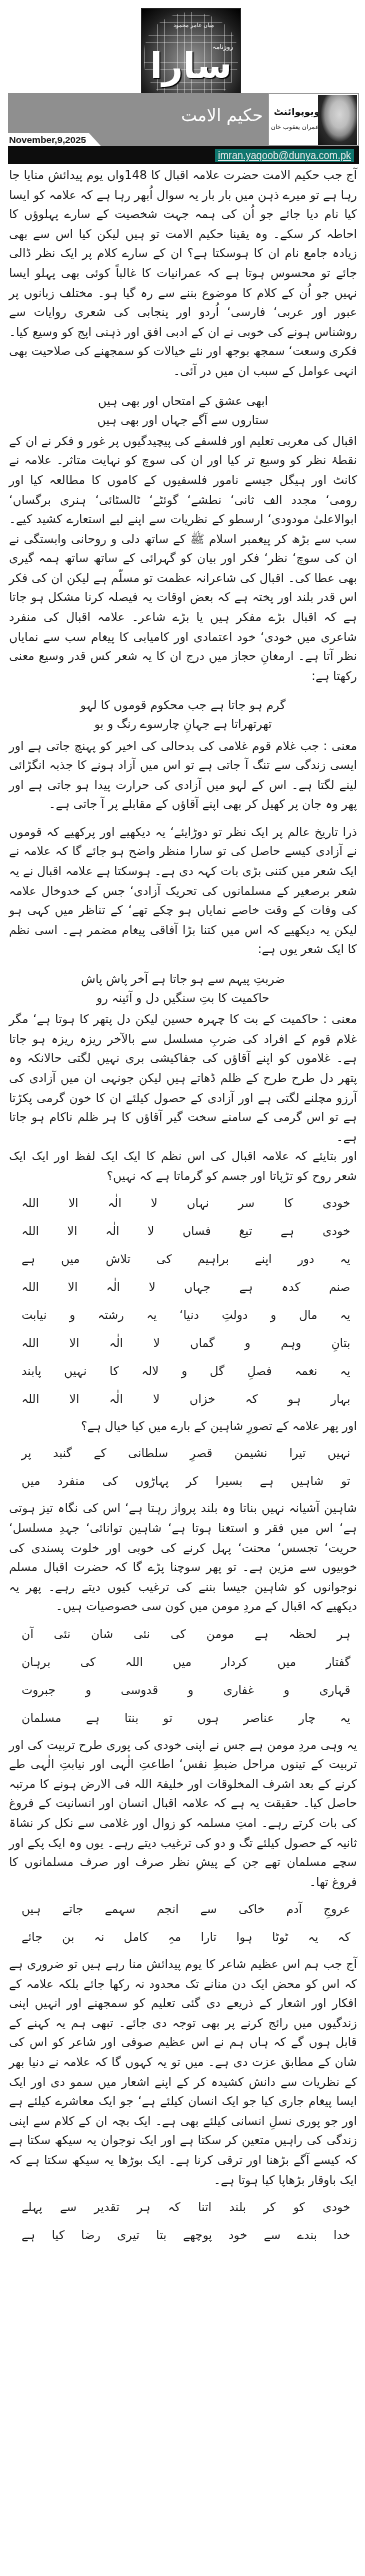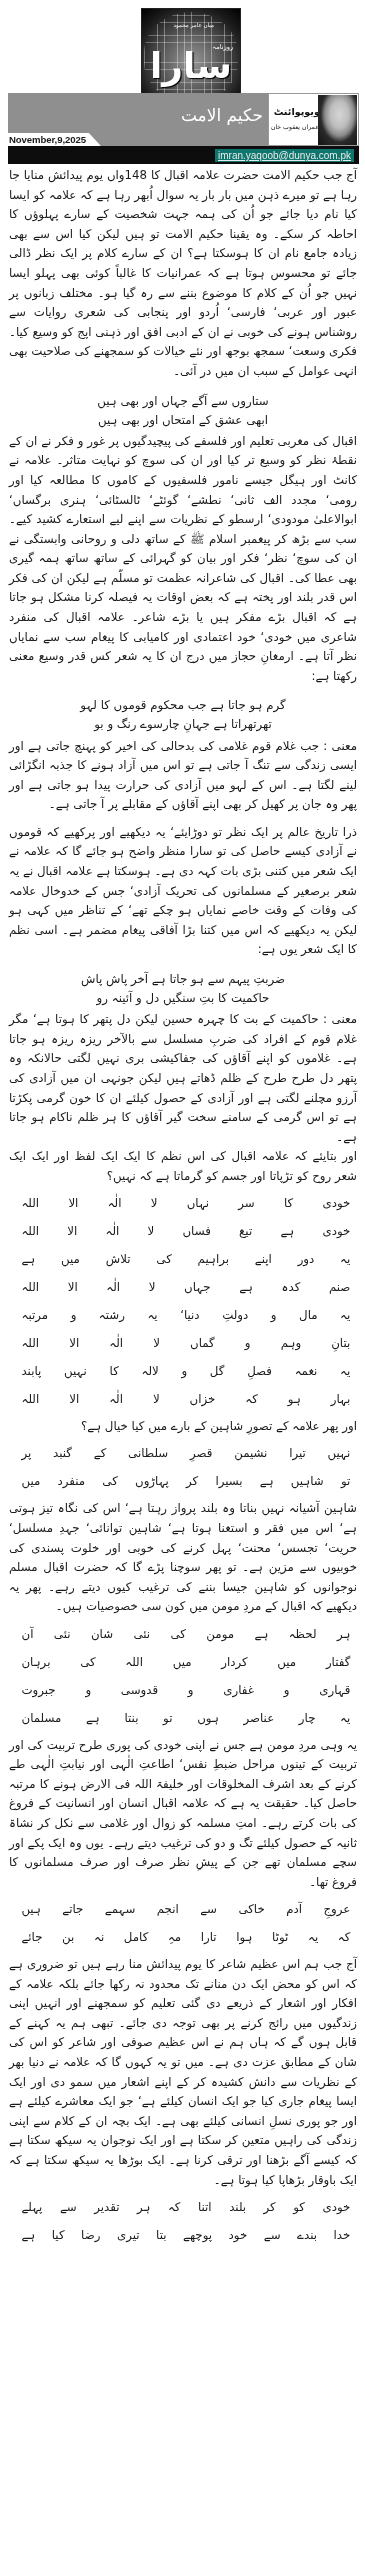--- a/index.html
+++ b/index.html
@@ -79,8 +79,8 @@
   <p class="p">آج جب حکیم الامت حضرت علامہ اقبال کا 148واں یوم پیدائش منایا جا رہا ہے تو میرے ذہن میں بار بار یہ سوال اُبھر رہا ہے کہ علامہ کو ایسا کیا نام دیا جائے جو اُن کی ہمہ جہت شخصیت کے سارے پہلوؤں کا احاطہ کر سکے۔ وہ یقینا حکیم الامت تو ہیں لیکن کیا اس سے بھی زیادہ جامع نام ان کا ہوسکتا ہے؟ ان کے سارے کلام پر ایک نظر ڈالی جائے تو محسوس ہوتا ہے کہ عمرانیات کا غالباً کوئی بھی پہلو ایسا نہیں جو اُن کے کلام کا موضوع بننے سے رہ گیا ہو۔ مختلف زبانوں پر عبور اور عربی‘ فارسی‘ اُردو اور پنجابی کی شعری روایات سے روشناس ہونے کی خوبی نے ان کے ادبی افق اور ذہنی اپج کو وسیع کیا۔ فکری وسعت‘ سمجھ بوجھ اور نئے خیالات کو سمجھنے کی صلاحیت بھی انہی عوامل کے سبب ان میں در آئی۔</p>
 
   <div class="verse-block">
+    <div class="verse">ابھی عشق کے امتحاں اور بھی ہیں</div>
     <div class="verse">ستاروں سے آگے جہاں اور بھی ہیں</div>
-    <div class="verse">ابھی عشق کے امتحاں اور بھی ہیں</div>
   </div>
 
   <p class="p">اقبال کی مغربی تعلیم اور فلسفے کی پیچیدگیوں پر غور و فکر نے ان کے نقطۂ نظر کو وسیع تر کیا اور ان کی سوچ کو نہایت متاثر۔ علامہ نے کانٹ اور ہیگل جیسے نامور فلسفیوں کے کاموں کا مطالعہ کیا اور رومی‘ مجدد الف ثانی‘ نطشے‘ گوئٹے‘ ٹالسٹائی‘ ہنری برگساں‘ ابوالاعلیٰ مودودی‘ ارسطو کے نظریات سے اپنے لیے استعارے کشید کیے۔ سب سے بڑھ کر پیغمبر اسلام ﷺ کے ساتھ دلی و روحانی وابستگی نے ان کی سوچ‘ نظر‘ فکر اور بیان کو گہرائی کے ساتھ ساتھ ہمہ گیری بھی عطا کی۔ اقبال کی شاعرانہ عظمت تو مسلّم ہے لیکن ان کی فکر اس قدر بلند اور پختہ ہے کہ بعض اوقات یہ فیصلہ کرنا مشکل ہو جاتا ہے کہ اقبال بڑے مفکر ہیں یا بڑے شاعر۔ علامہ اقبال کی منفرد شاعری میں خودی‘ خود اعتمادی اور کامیابی کا پیغام سب سے نمایاں نظر آتا ہے۔ ارمغانِ حجاز میں درج ان کا یہ شعر کس قدر وسیع معنی رکھتا ہے:</p>

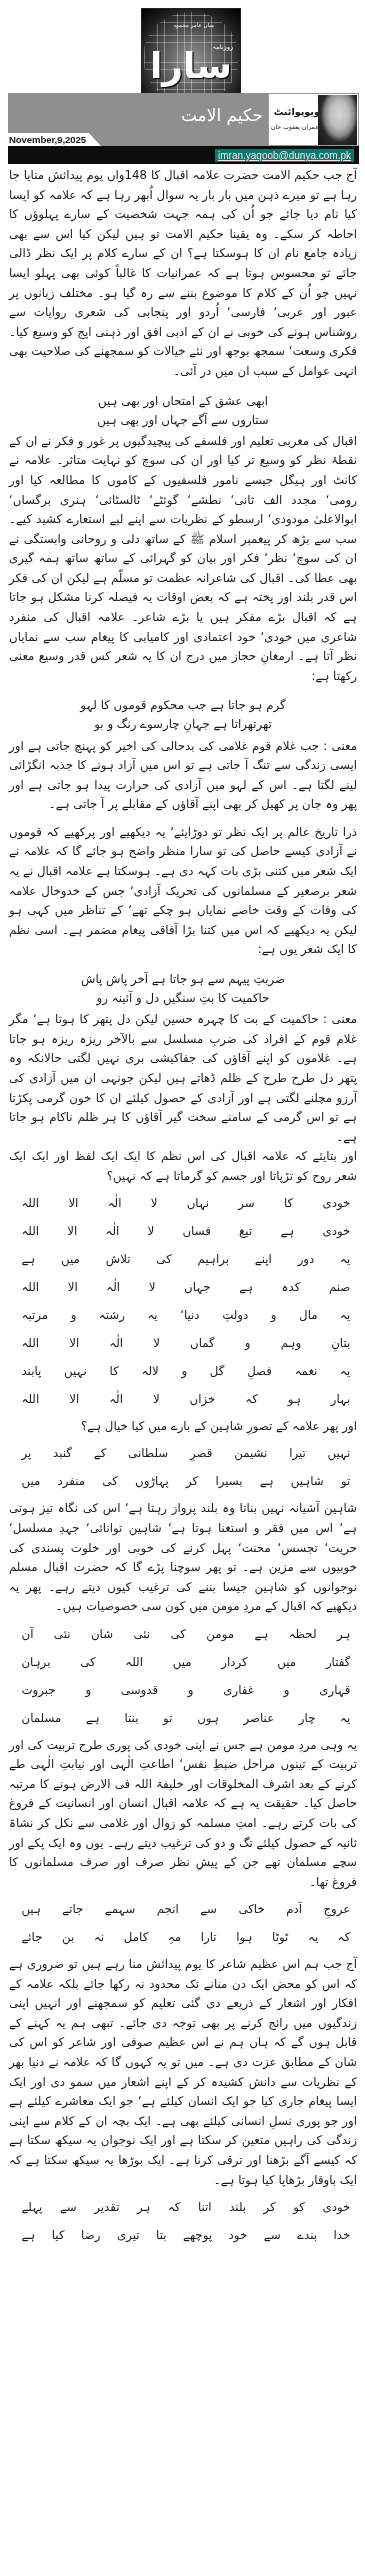--- a/index.html
+++ b/index.html
@@ -152,7 +152,7 @@
         <span>یہ</span>
         <span>رشتہ</span>
         <span>و</span>
-        <span>مرتبہ</span>
+        <span>نیابت</span>
       </div>
       <div class="poem-row">
         <span>بتانِ</span>

